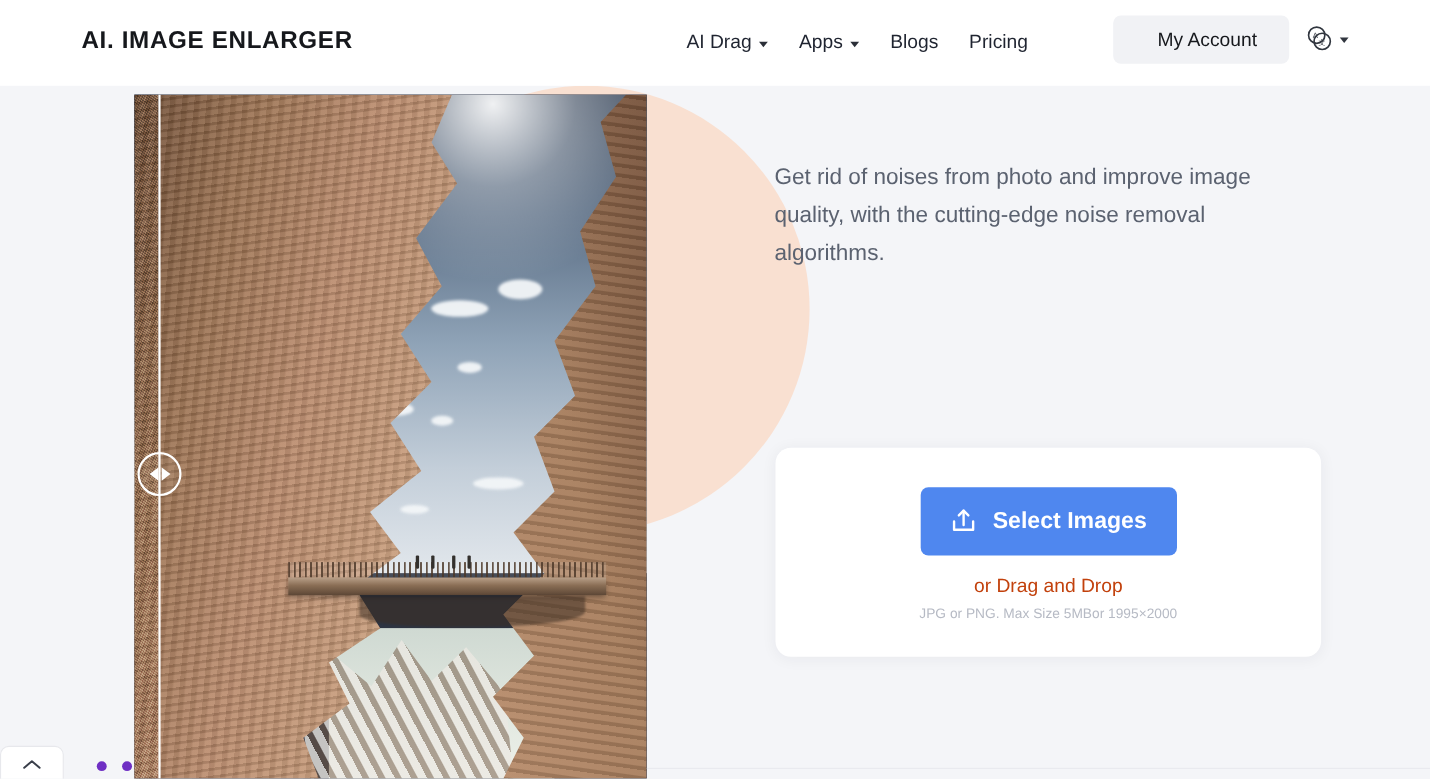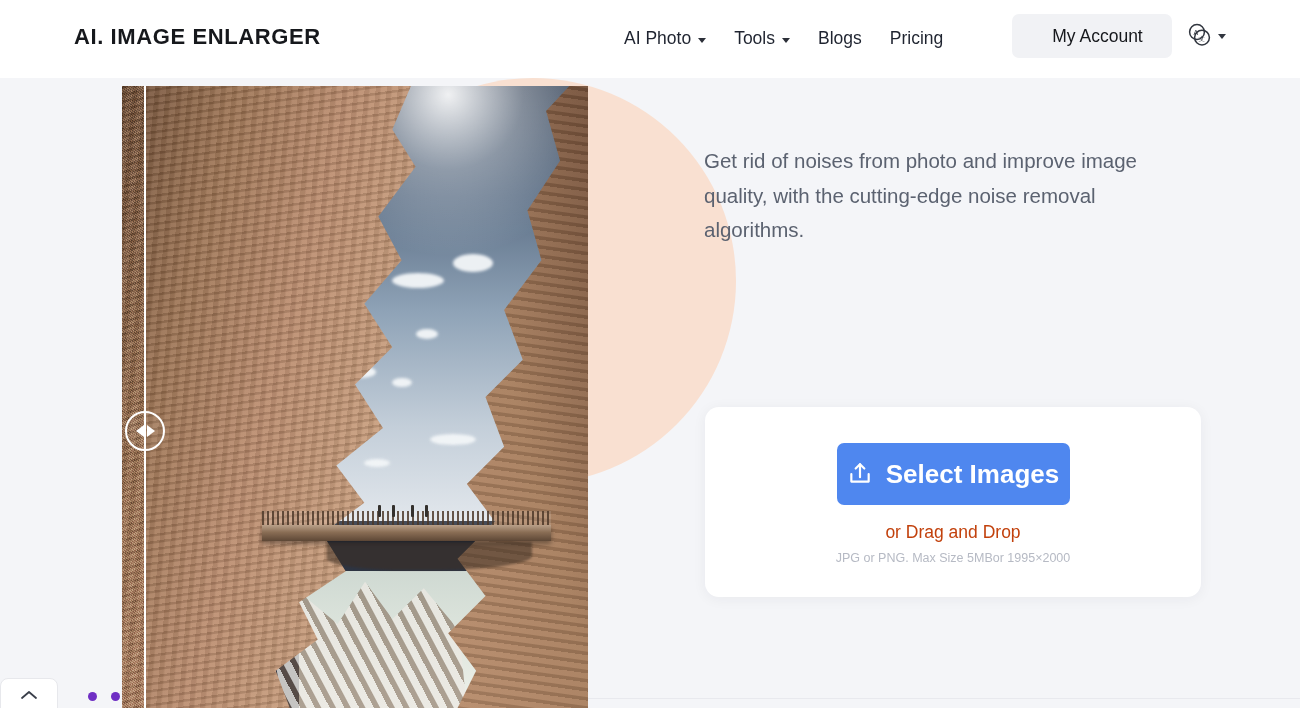--- a/index.html
+++ b/index.html
@@ -393,7 +393,7 @@
     <nav id="nav">
 
       <div class="nav-item">
-        <span class="label">AI Photo</span>
+        <span class="label">AI Drag</span>
         <span class="caret"></span>
       </div>
 

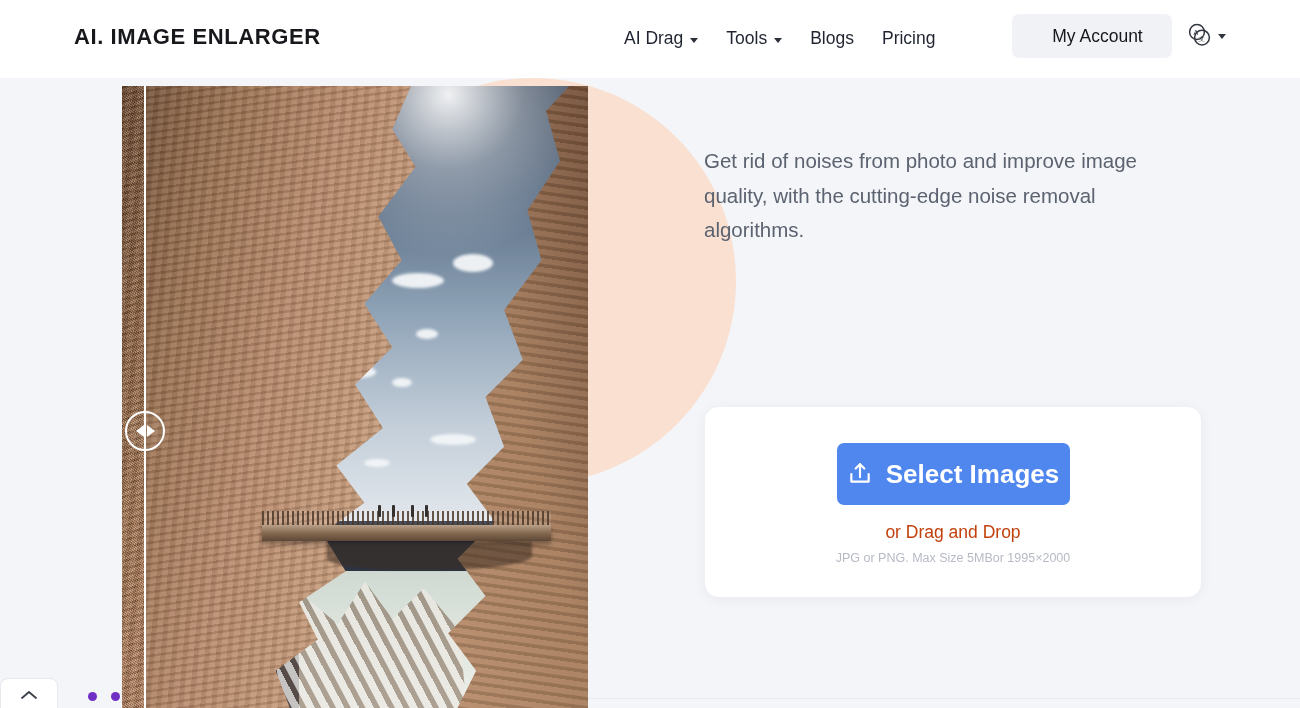--- a/index.html
+++ b/index.html
@@ -398,7 +398,7 @@
       </div>
 
       <div class="nav-item">
-        <span class="label">Tools</span>
+        <span class="label">Apps</span>
         <span class="caret"></span>
       </div>
 

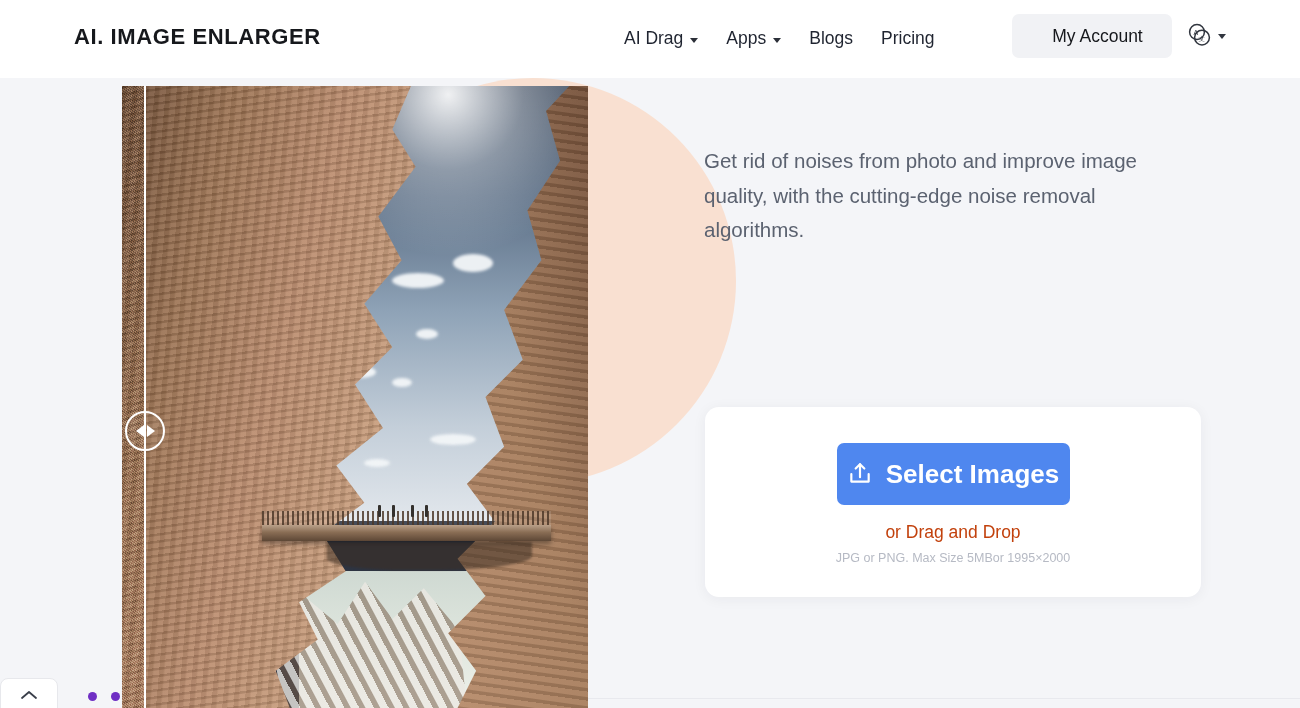--- a/index.html
+++ b/index.html
@@ -317,7 +317,7 @@
     border: none;
     border-radius: 7px;
     color: #ffffff;
-    font-size: 26px;
+    font-size: 21px;
     font-weight: bold;
     font-family: "Liberation Sans", sans-serif;
     display: flex;

